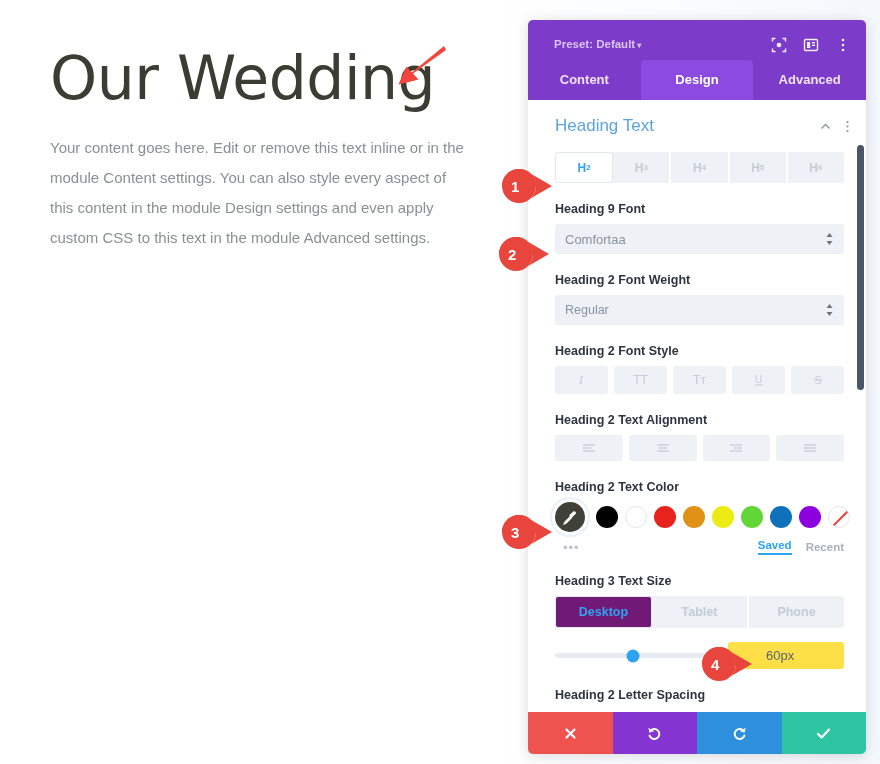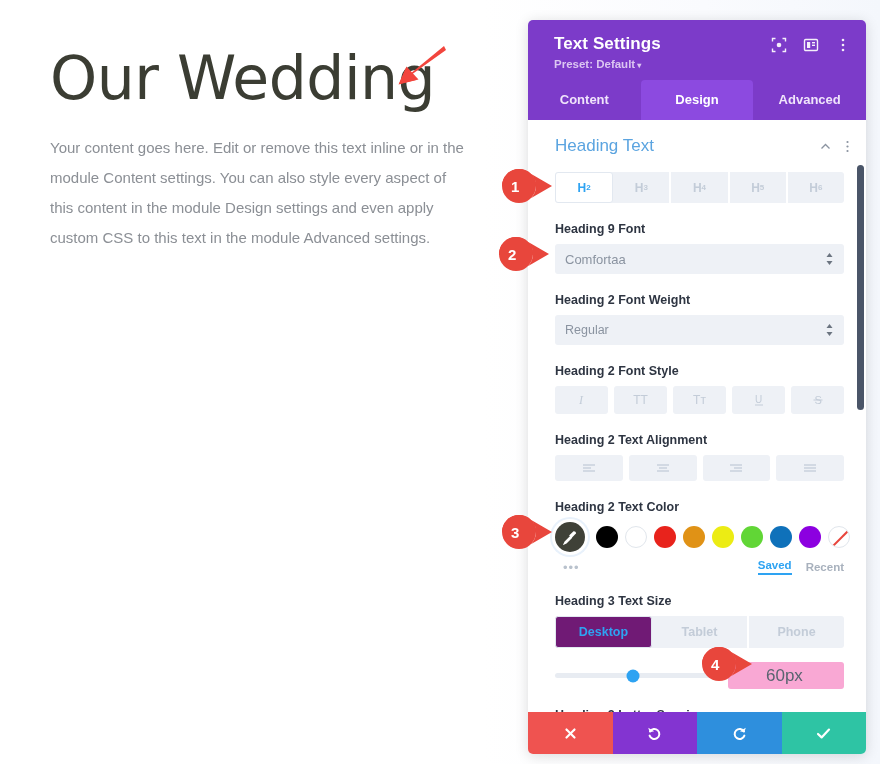--- a/index.html
+++ b/index.html
@@ -454,7 +454,6 @@
 <div class="settings-panel">
 
   <div class="panel-header">
-    <div class="panel-title">Text Settings</div>
     <div class="panel-preset">
       <span>Preset: Default</span><span class="caret">▾</span>
     </div>

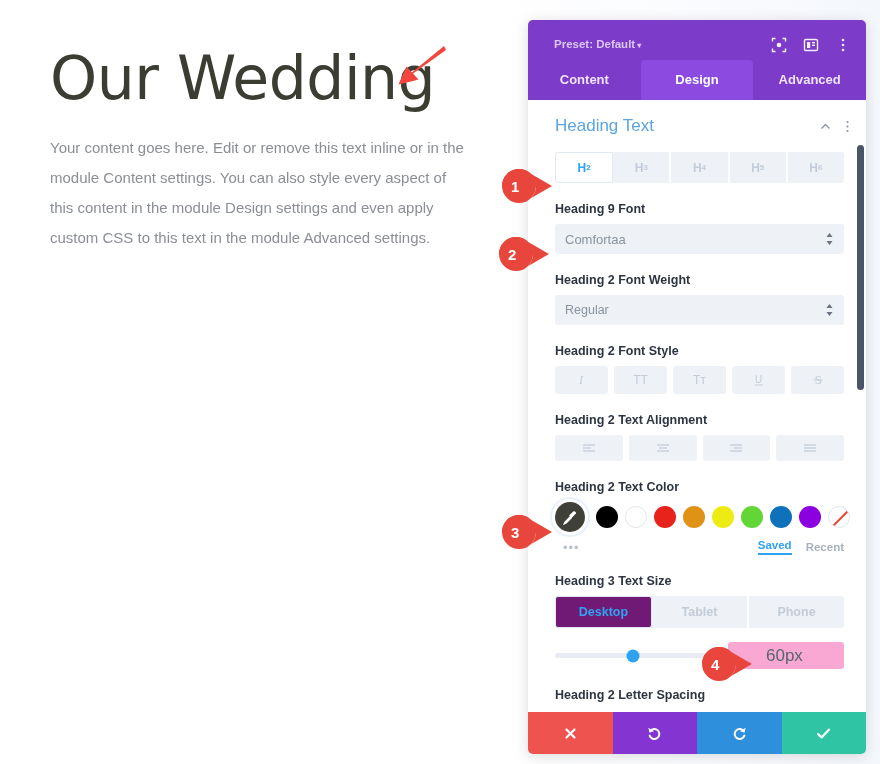--- a/index.html
+++ b/index.html
@@ -378,12 +378,12 @@
   .slider-value {
     width: 116px;
     height: 27px;
-    background: #f9a8d4;
+    background: #fde047;
     border-radius: 3px;
     display: flex;
     align-items: center;
     padding-left: 38px;
-    font-size: 17px;
+    font-size: 13px;
     color: #5a6470;
     cursor: text;
   }

